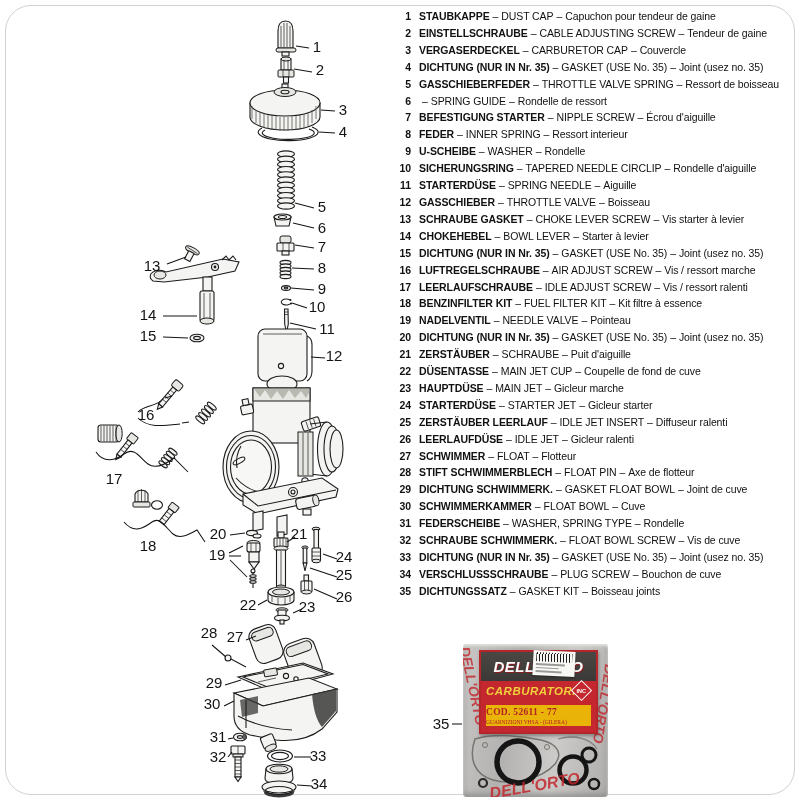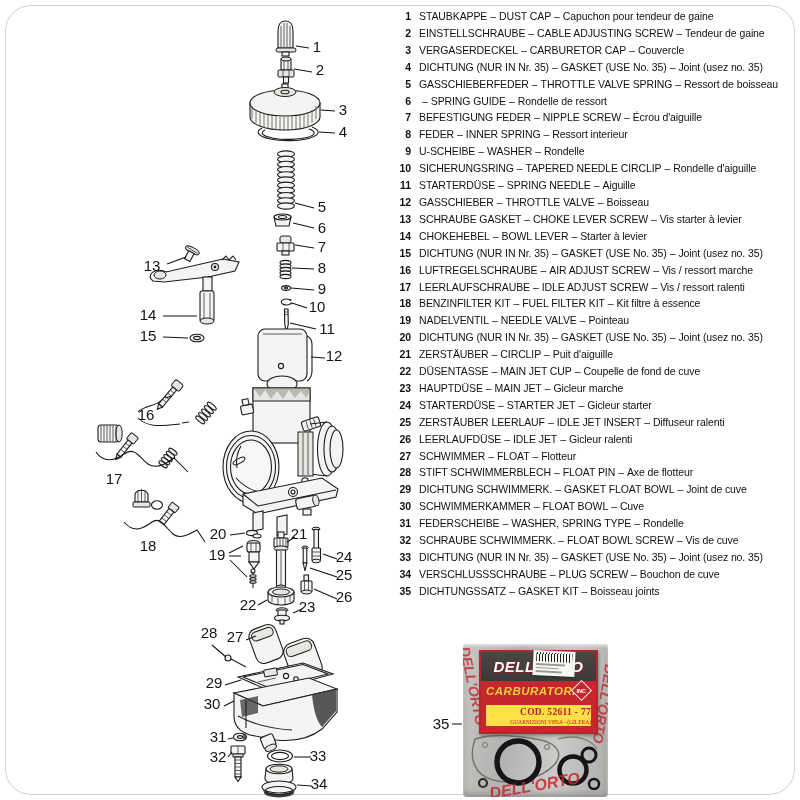--- a/index.html
+++ b/index.html
@@ -19,7 +19,7 @@
   .part-row{display:flex;align-items:baseline;line-height:16.9px;font-size:10.5px;
             letter-spacing:-0.1px;white-space:nowrap;}
   .part-num{flex:none;width:13px;text-align:right;font-weight:700;margin-right:8px;}
-  .part-de{font-weight:400;}
+  .part-de{font-weight:700;}
   .sep{margin:0 3px;}
   
   #bag{position:absolute;left:463px;top:644px;width:145px;height:153px;z-index:2;overflow:hidden;

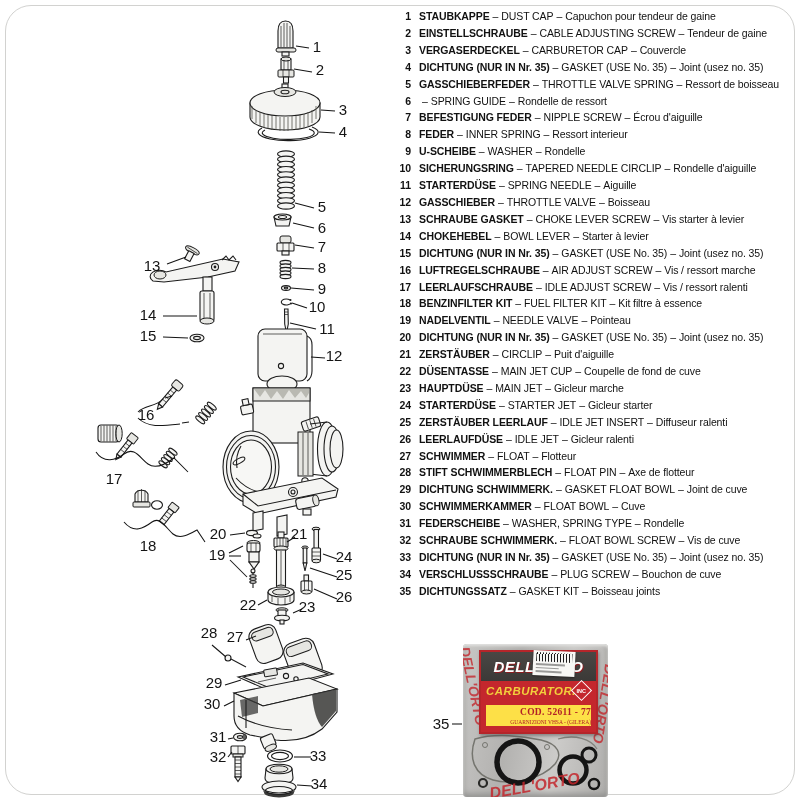--- a/index.html
+++ b/index.html
@@ -575,7 +575,7 @@
       </div>
       <div class="part-row">
         <span class="part-num">7</span>
-        <span class="part-de">BEFESTIGUNG FEDER</span>
+        <span class="part-de">BEFESTIGUNG STARTER</span>
         <span class="sep">–</span>
         <span class="part-en">NIPPLE SCREW</span>
         <span class="sep">–</span>

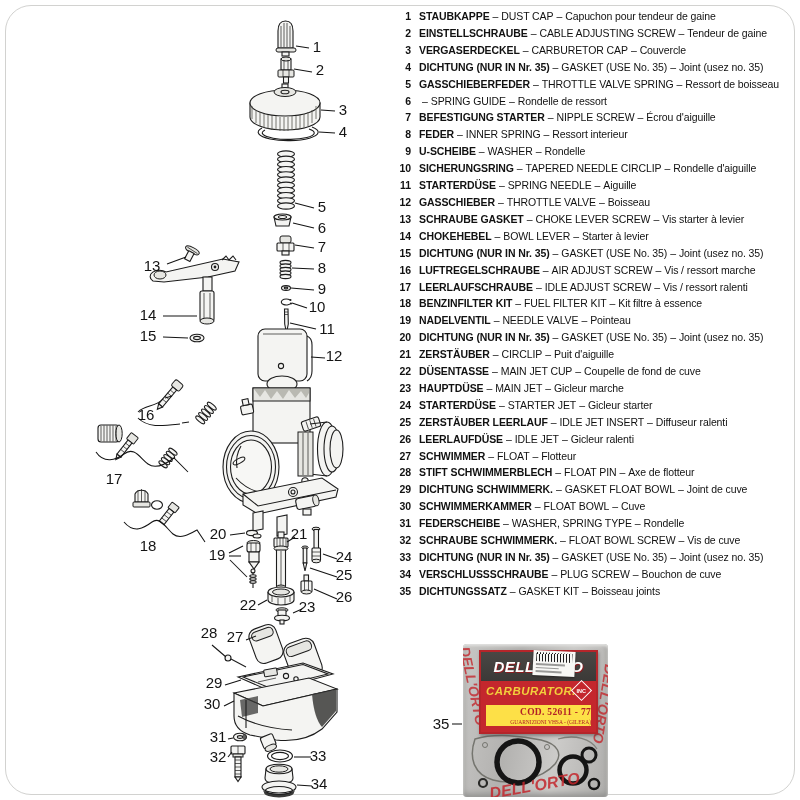--- a/index.html
+++ b/index.html
@@ -689,7 +689,7 @@
         <span class="part-num">21</span>
         <span class="part-de">ZERSTÄUBER</span>
         <span class="sep">–</span>
-        <span class="part-en">CIRCLIP</span>
+        <span class="part-en">SCHRAUBE</span>
         <span class="sep">–</span>
         <span class="part-fr">Puit d'aiguille</span>
       </div>

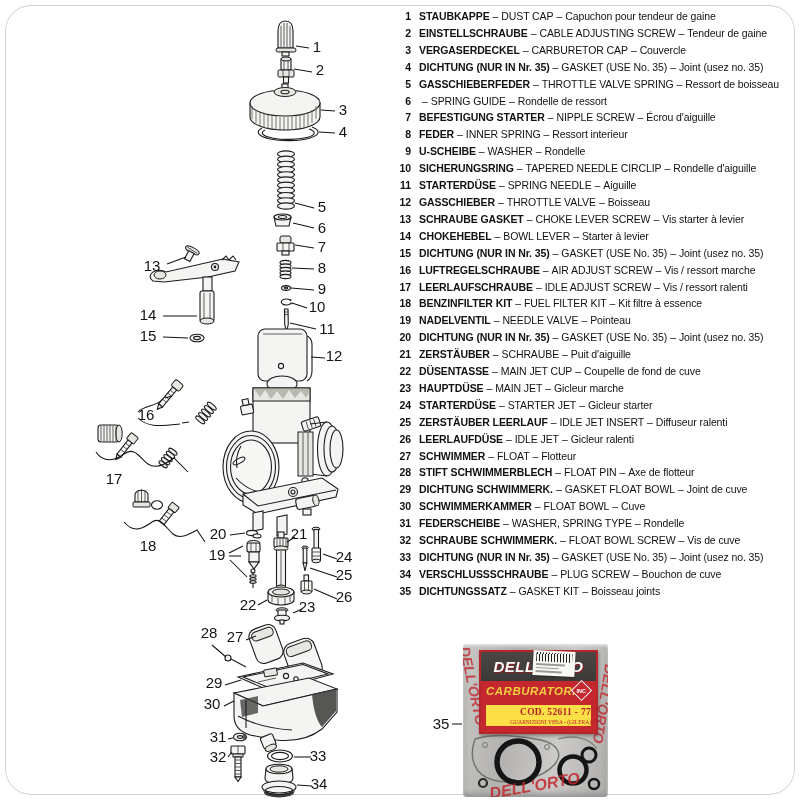--- a/index.html
+++ b/index.html
@@ -44,7 +44,7 @@
   .inc-diamond{position:absolute;right:7px;top:2px;width:13px;height:13px;background:#c4272d;
                border:1.6px solid #fff;transform:rotate(45deg);display:flex;align-items:center;justify-content:center;}
   .inc-text{transform:rotate(-45deg);font:700 5.5px "Liberation Sans",sans-serif;color:#fff;font-style:normal;}
-  .label-code{margin:3px 4px;background:#fde047;border:1.2px solid #c4272d;text-align:right;padding:2px 0 1px;}
+  .label-code{margin:3px 4px;background:#eab308;border:1.2px solid #c4272d;text-align:left;padding:2px 0 1px;}
   .code-line{font:700 9.5px "Liberation Serif",serif;color:#b22227;letter-spacing:.3px;}
   .sub-line{font:5.5px "Liberation Serif",serif;color:#b22227;margin-top:1.5px;}
   #barcode{position:absolute;left:70px;top:7px;width:42px;height:25px;background:#f7f7f4;

